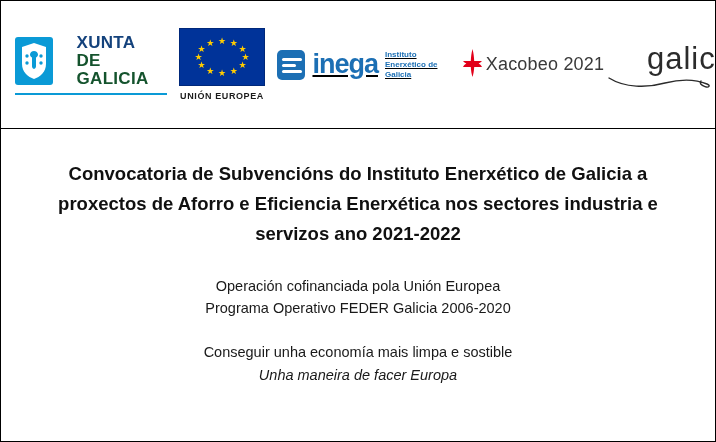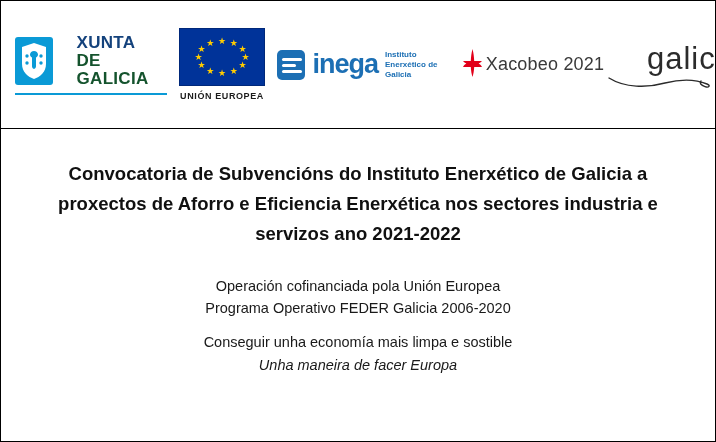--- a/index.html
+++ b/index.html
@@ -97,6 +97,7 @@
   .inega {
     width: 180px;
     flex: 0 0 180px;
+    text-decoration: underline;
   }
   .inega-inner { display: flex; align-items: center; gap: 7px; }
   .inega-mark {

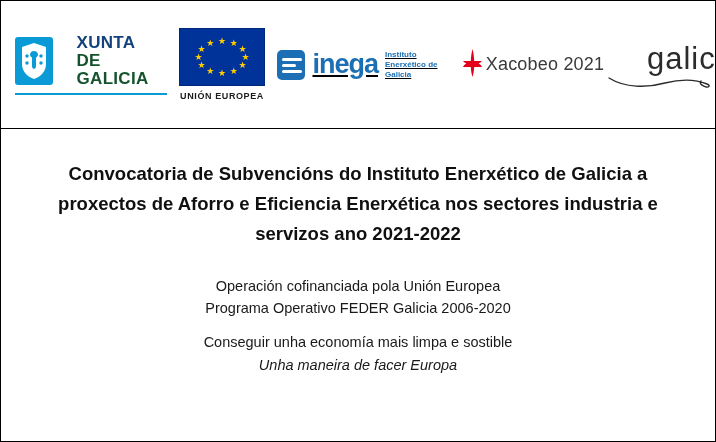--- a/index.html
+++ b/index.html
@@ -175,7 +175,7 @@
     color: #1a1a1a;
   }
   .block-b {
-    margin-top: 12px;
+    margin-top: 22px;
     font-size: 14.5px;
     line-height: 23px;
     color: #1a1a1a;

